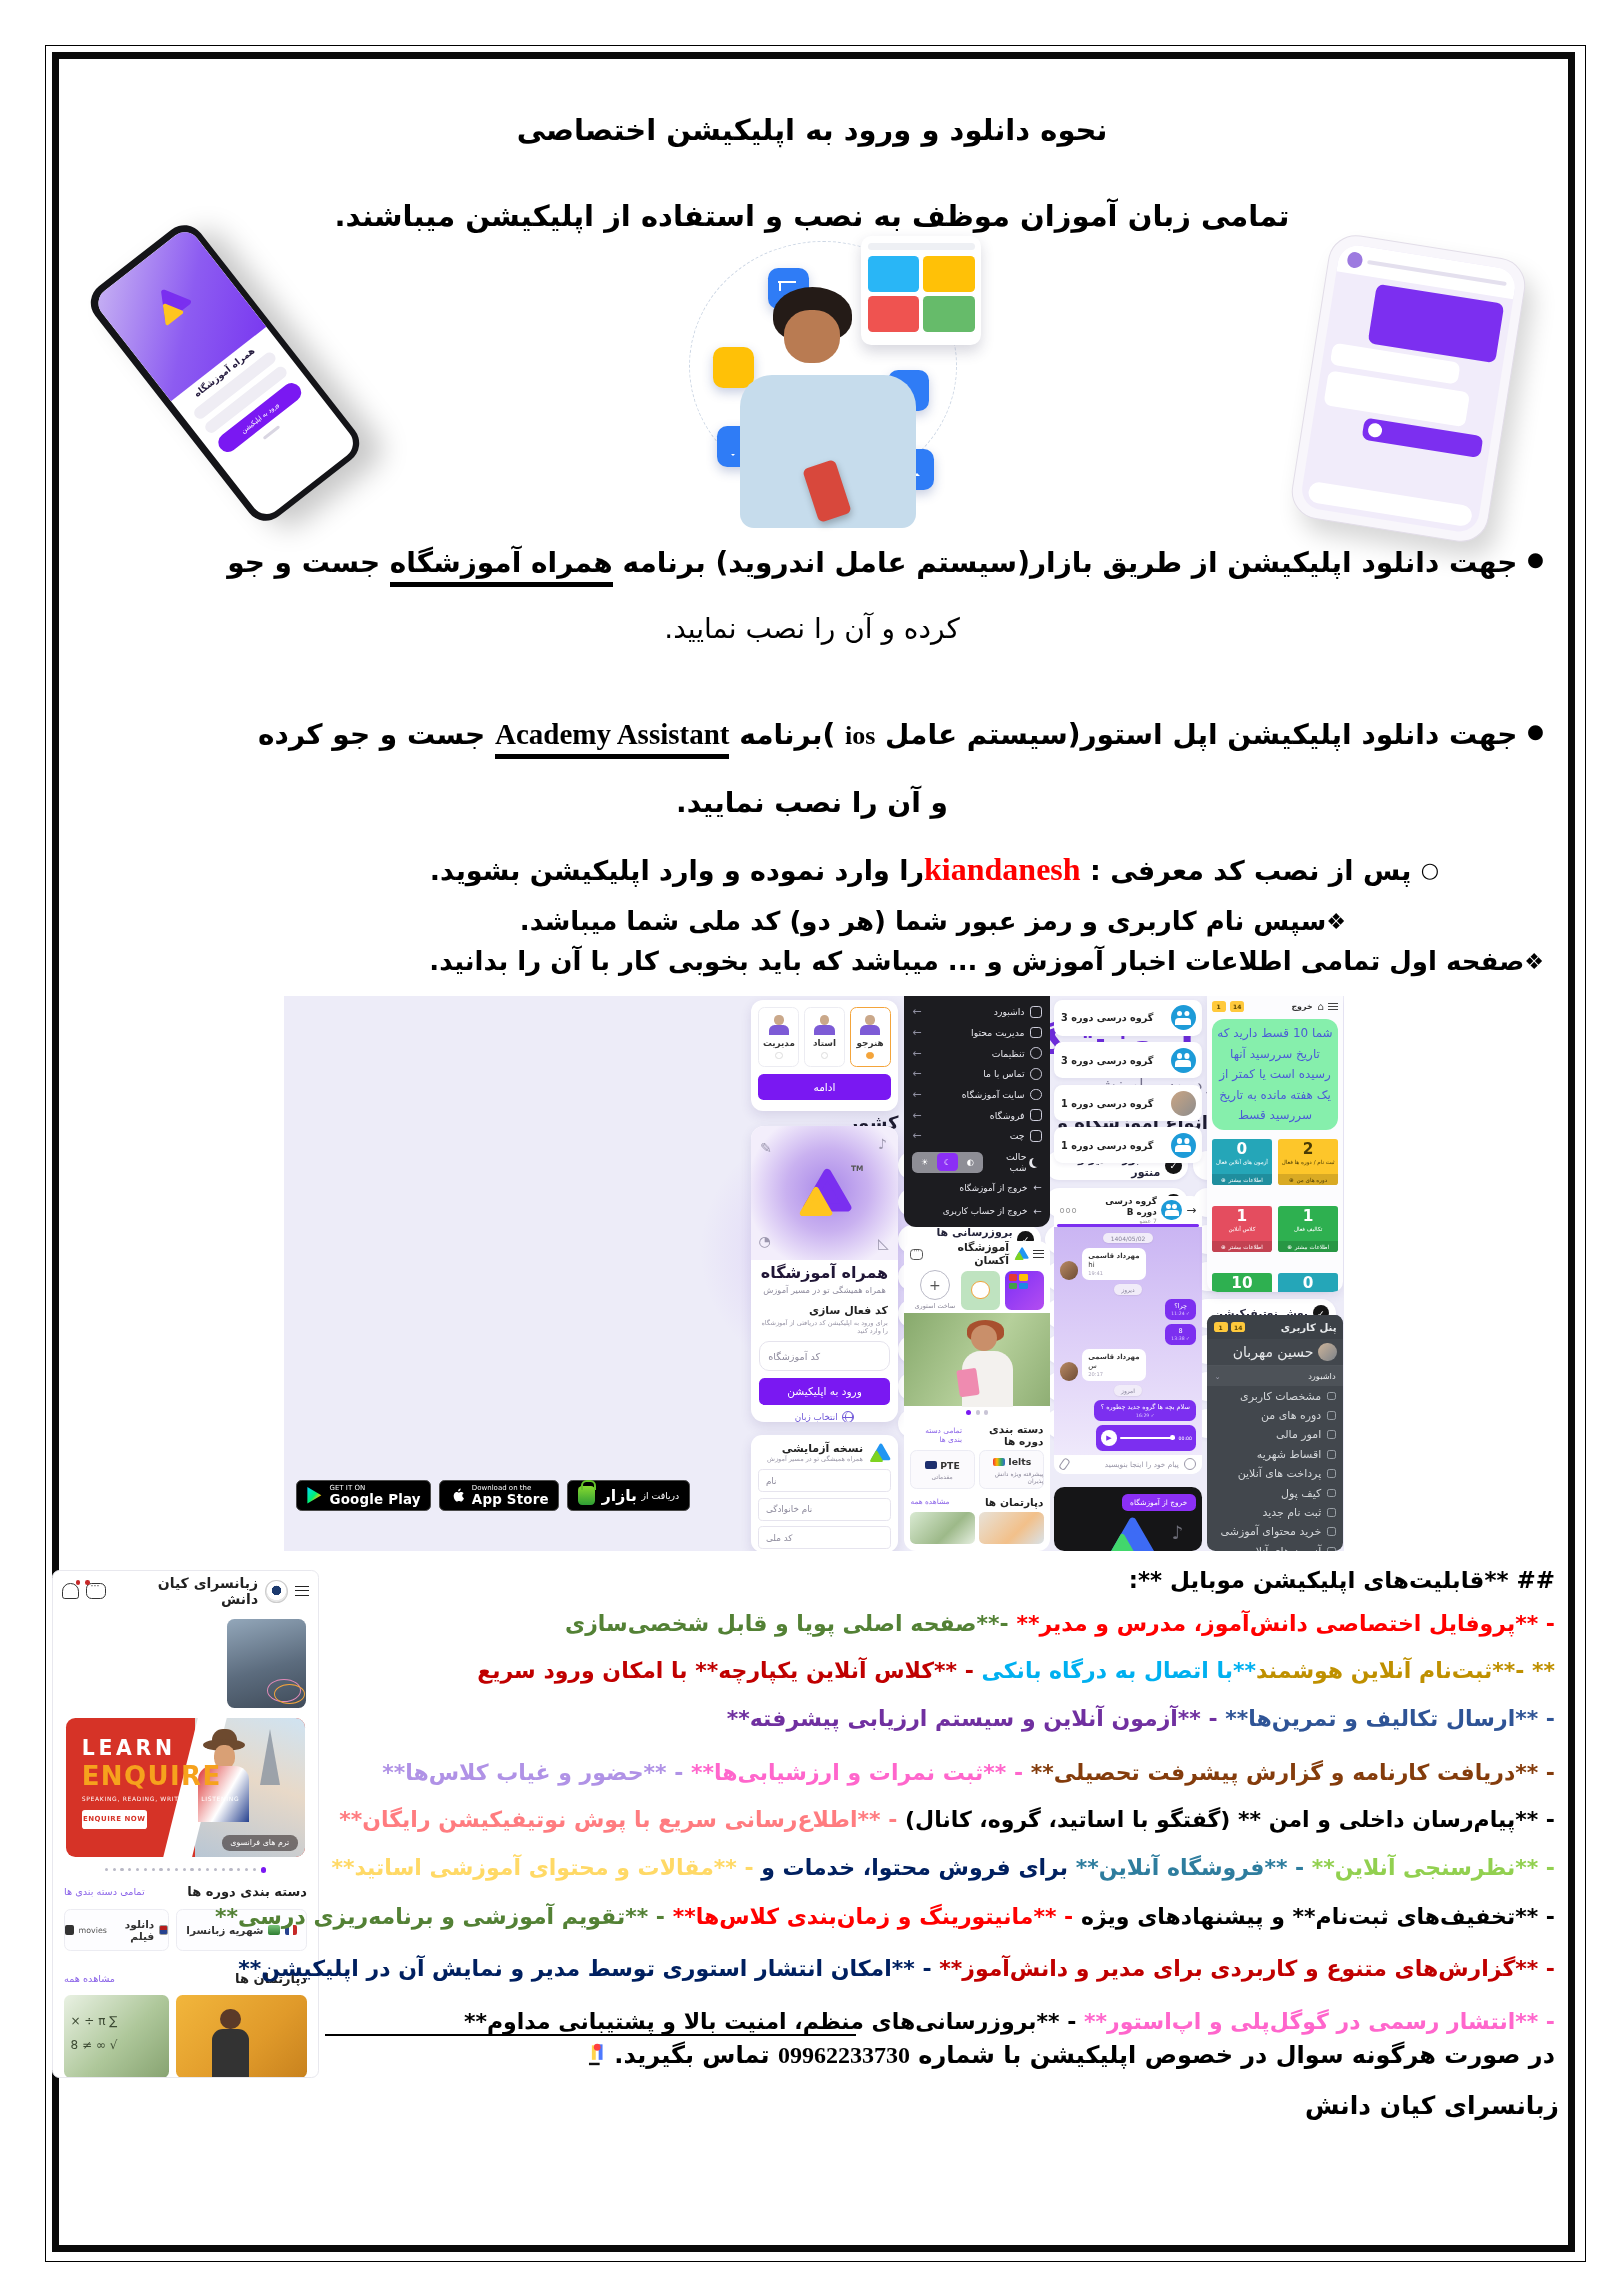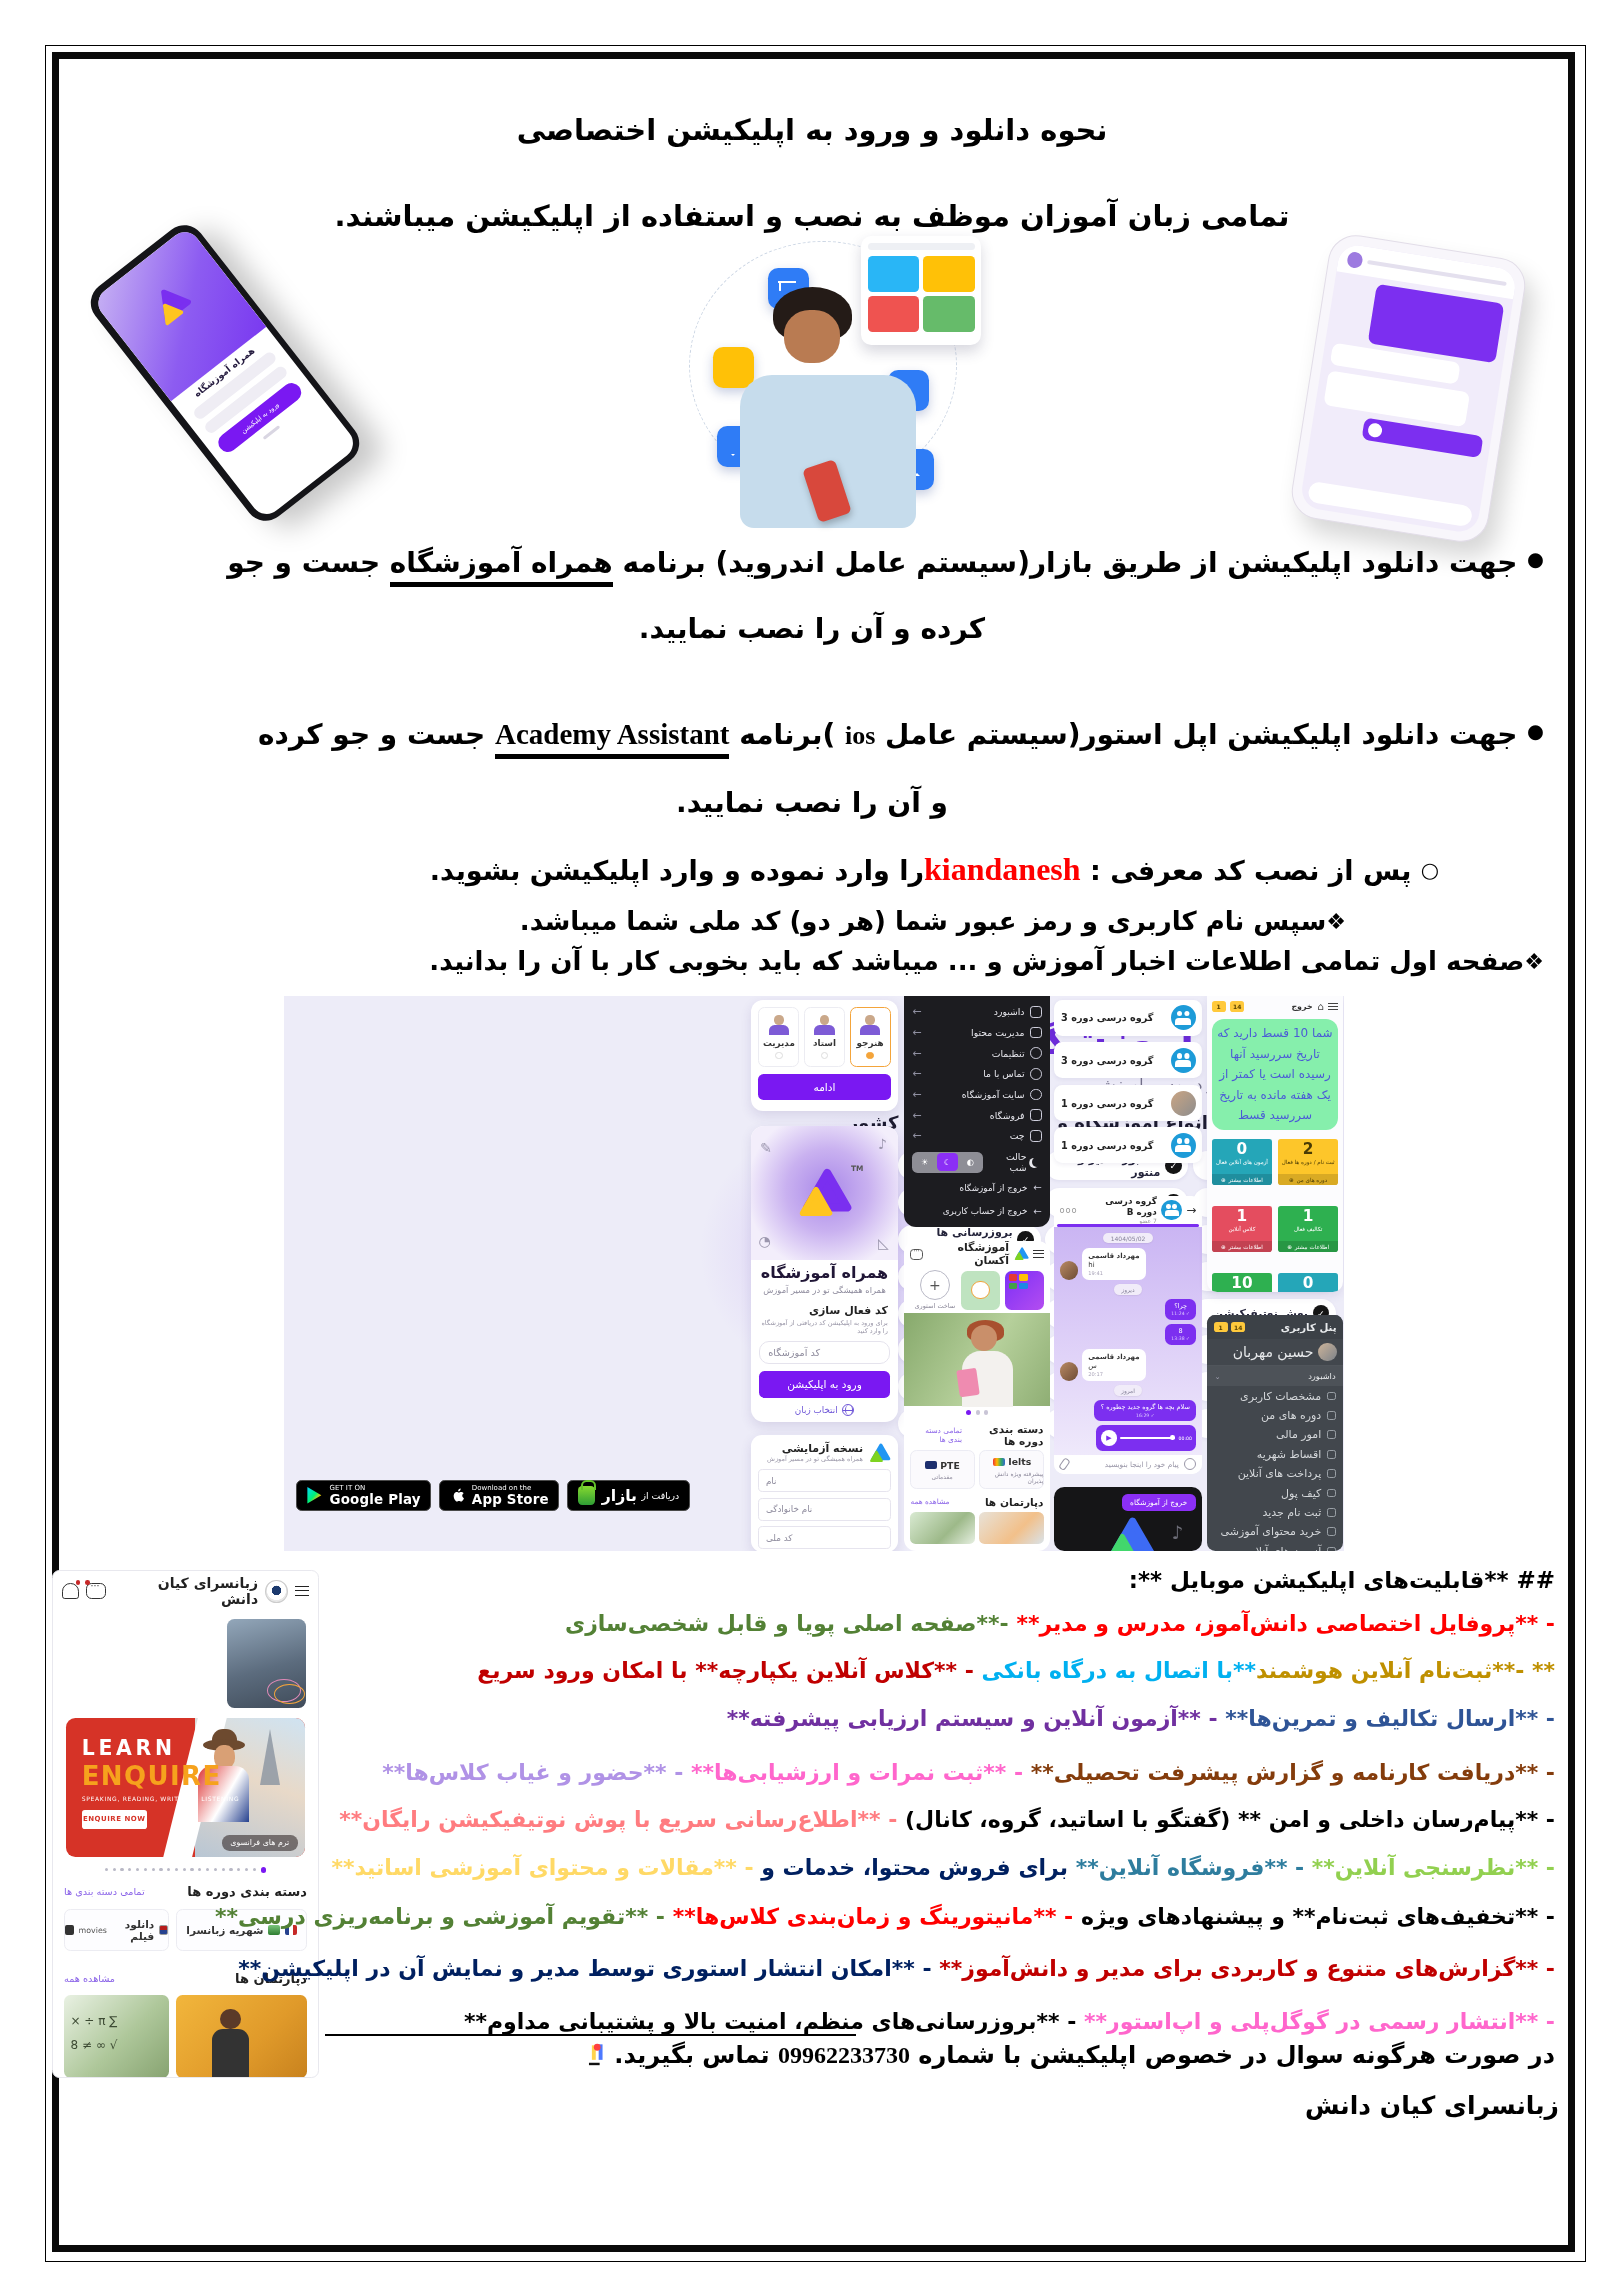--- a/index.html
+++ b/index.html
@@ -69,7 +69,7 @@
 
 .bl{font-weight:700;color:#000;direction:rtl;text-align:right}
 .b1{top:546px;right:80px;left:176px;font-size:28px}
-.b1b{top:612px;left:0;width:100%;text-align:center;font-size:28px;font-weight:700;direction:rtl}
+.b1b{top:612px;left:0;width:100%;text-align:center;font-size:28px;font-weight:400;direction:rtl}
 .b2{top:718px;right:80px;left:120px;font-size:28px}
 .b2b{top:786px;left:0;width:100%;text-align:center;font-size:28px;font-weight:700;direction:rtl}
 .bc{top:851px;right:185px;left:120px;font-size:27px}

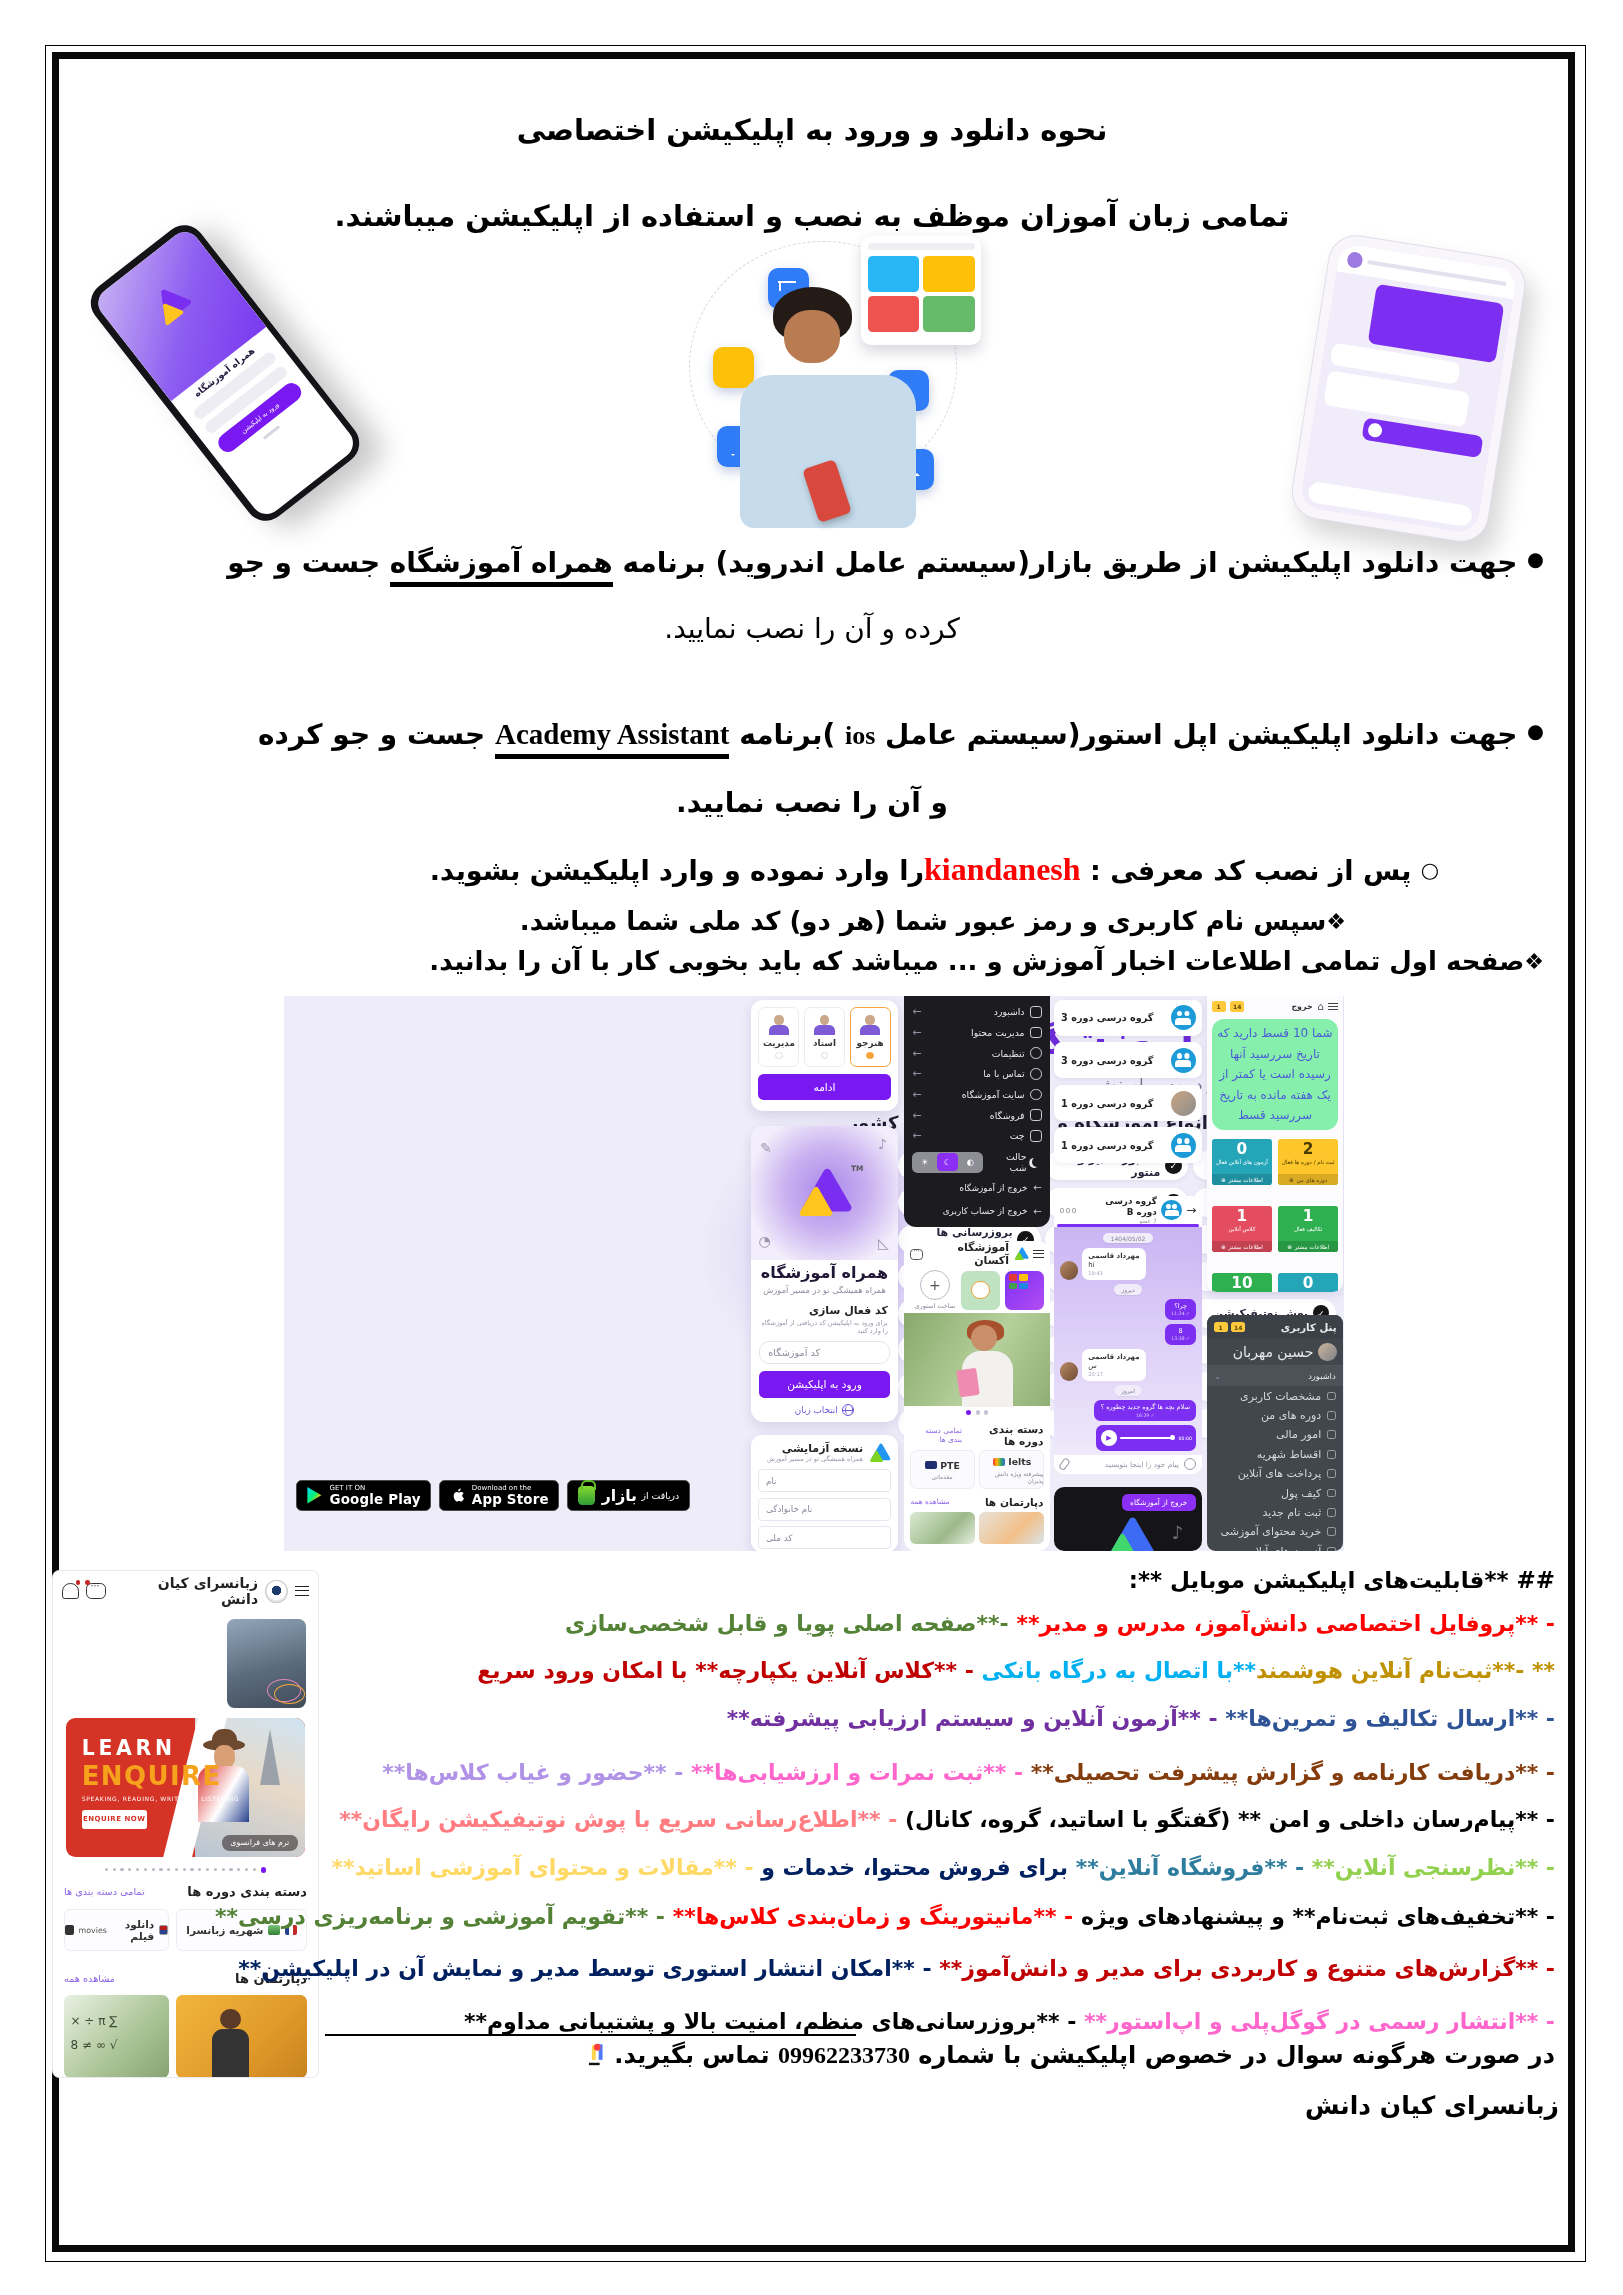--- a/index.html
+++ b/index.html
@@ -120,7 +120,7 @@
 .actSub{text-align:center;font-size:8.3px;color:#8d8a9c;margin-top:2.8px;direction:rtl}
 .actHead{font-size:11px;font-weight:700;color:#222;text-align:right;margin:9.3px 10.2px 1.9px;direction:rtl}
 .actHelp{font-size:6.5px;color:#9a97a8;text-align:right;margin:0 10.2px;direction:rtl}
-.actInput{margin:6.5px 8.3px 0;height:23px;border:0.9px solid #e5e3ed;border-radius:10px;display:flex;align-items:center;justify-content:flex-end;padding:0 8px;color:#8d8a9c;font-size:9.7px;direction:rtl}
+.actInput{margin:6.5px 8.3px 0;height:30px;border:0.9px solid #e5e3ed;border-radius:10px;display:flex;align-items:center;justify-content:flex-end;padding:0 8px;color:#8d8a9c;font-size:9.7px;direction:rtl}
 .actBtn{margin:6.5px 8.3px 0;height:27px;background:#7a18f2;border-radius:5.6px;color:#fff;display:flex;align-items:center;justify-content:center;font-size:10.6px}
 .actLang{display:flex;align-items:center;justify-content:center;gap:4.6px;margin-top:6.5px;color:#6f57d8;font-size:8.8px;direction:rtl}
 .glb{width:12px;height:12px;border:0.9px solid #6f57d8;border-radius:50%;position:relative}

